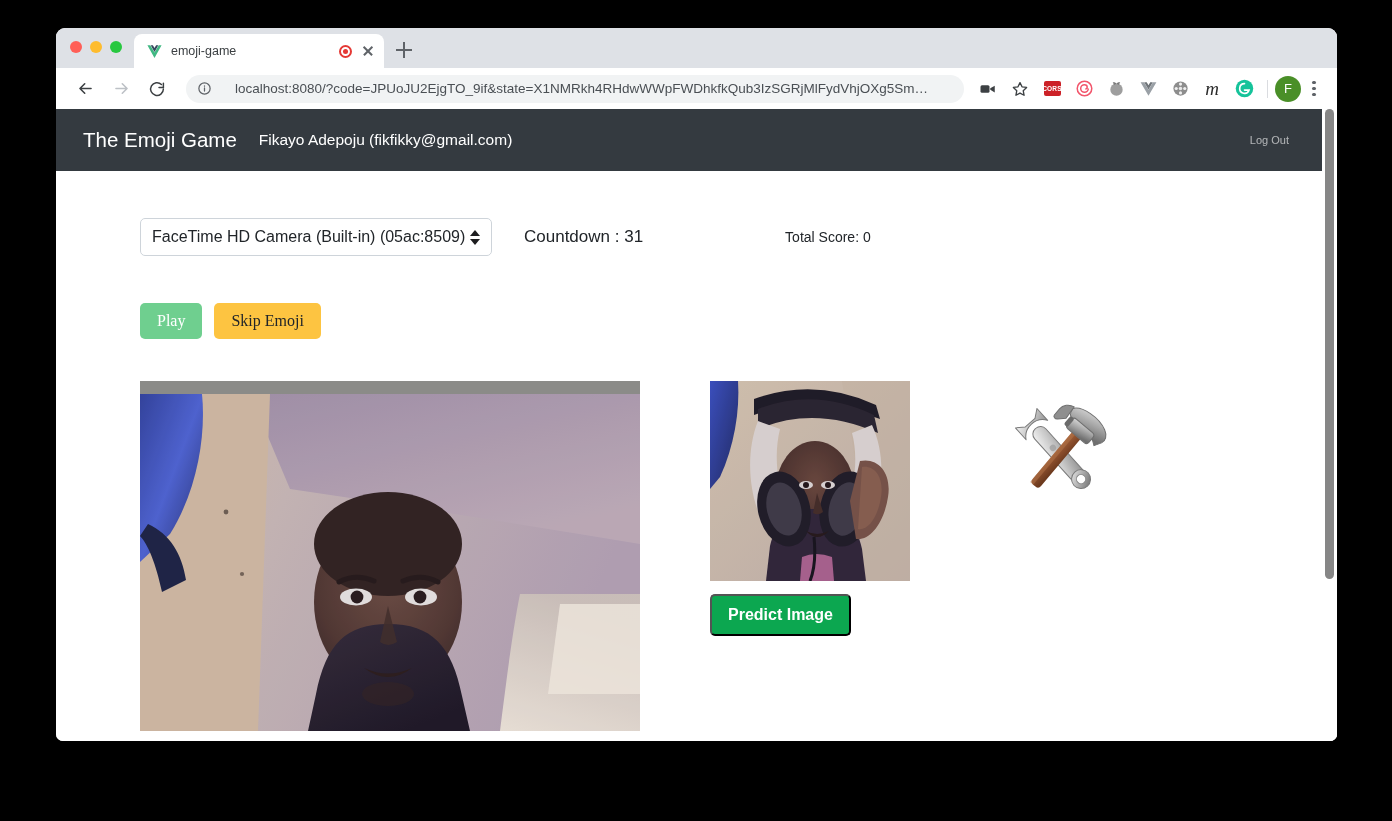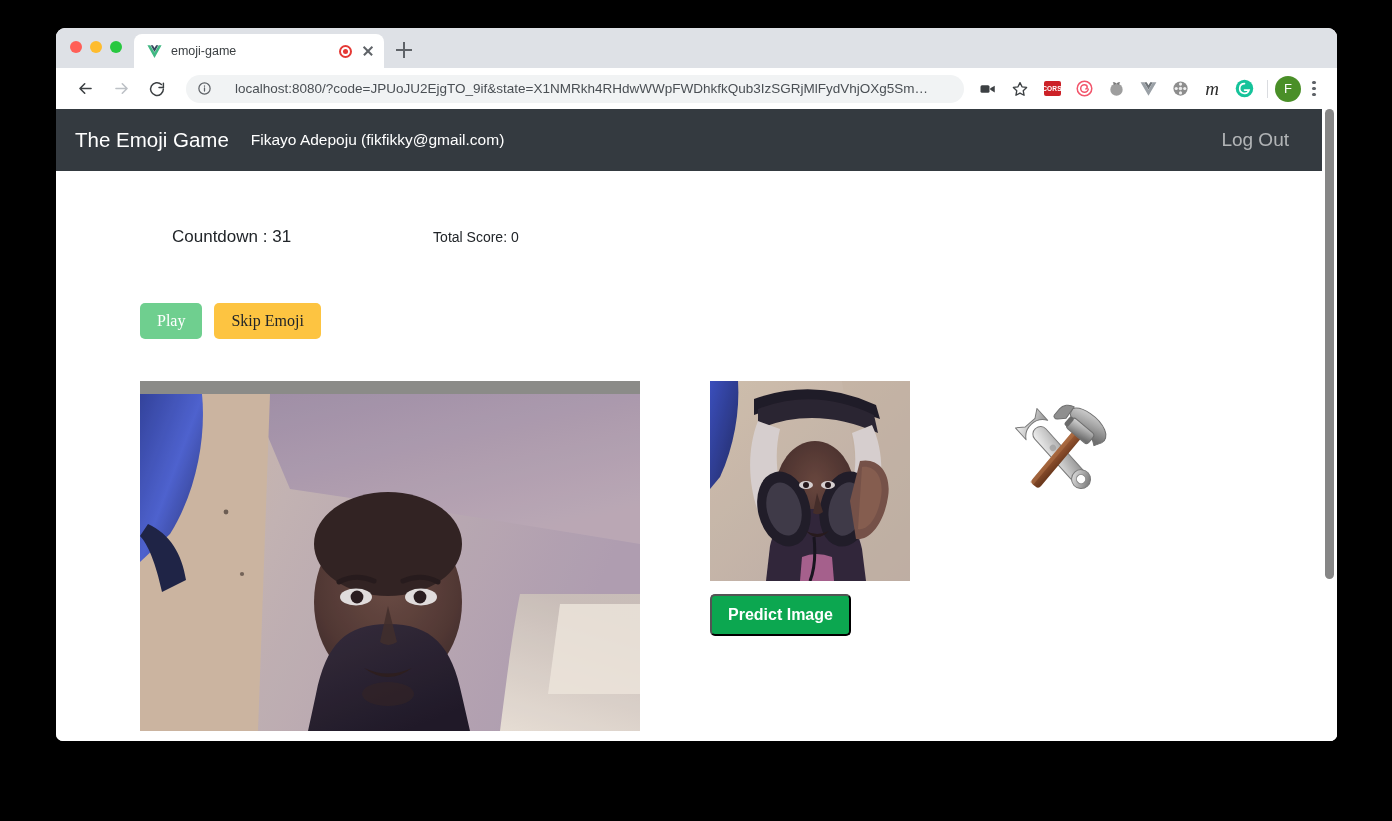--- a/index.html
+++ b/index.html
@@ -207,7 +207,7 @@
   .brand {
     color: #fff;
     font-size: 20.5px;
-    margin-left: 4px;
+    margin-left: 12px;
     white-space: nowrap;
   }
   .user-info {

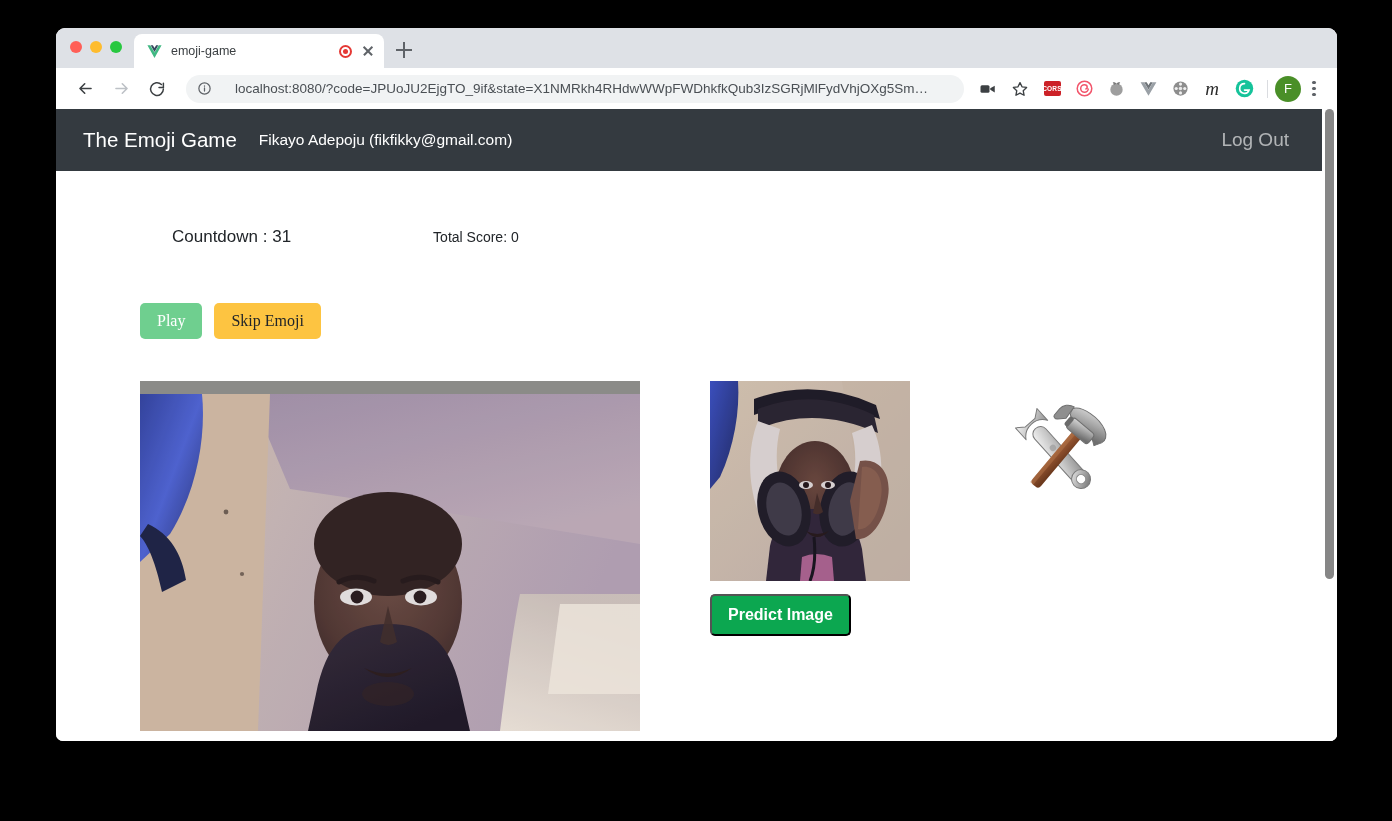--- a/index.html
+++ b/index.html
@@ -219,7 +219,7 @@
   .logout {
     margin-left: auto;
     color: rgba(255,255,255,.62);
-    font-size: 19px;
+    font-size: 11px;
     white-space: nowrap;
   }
 

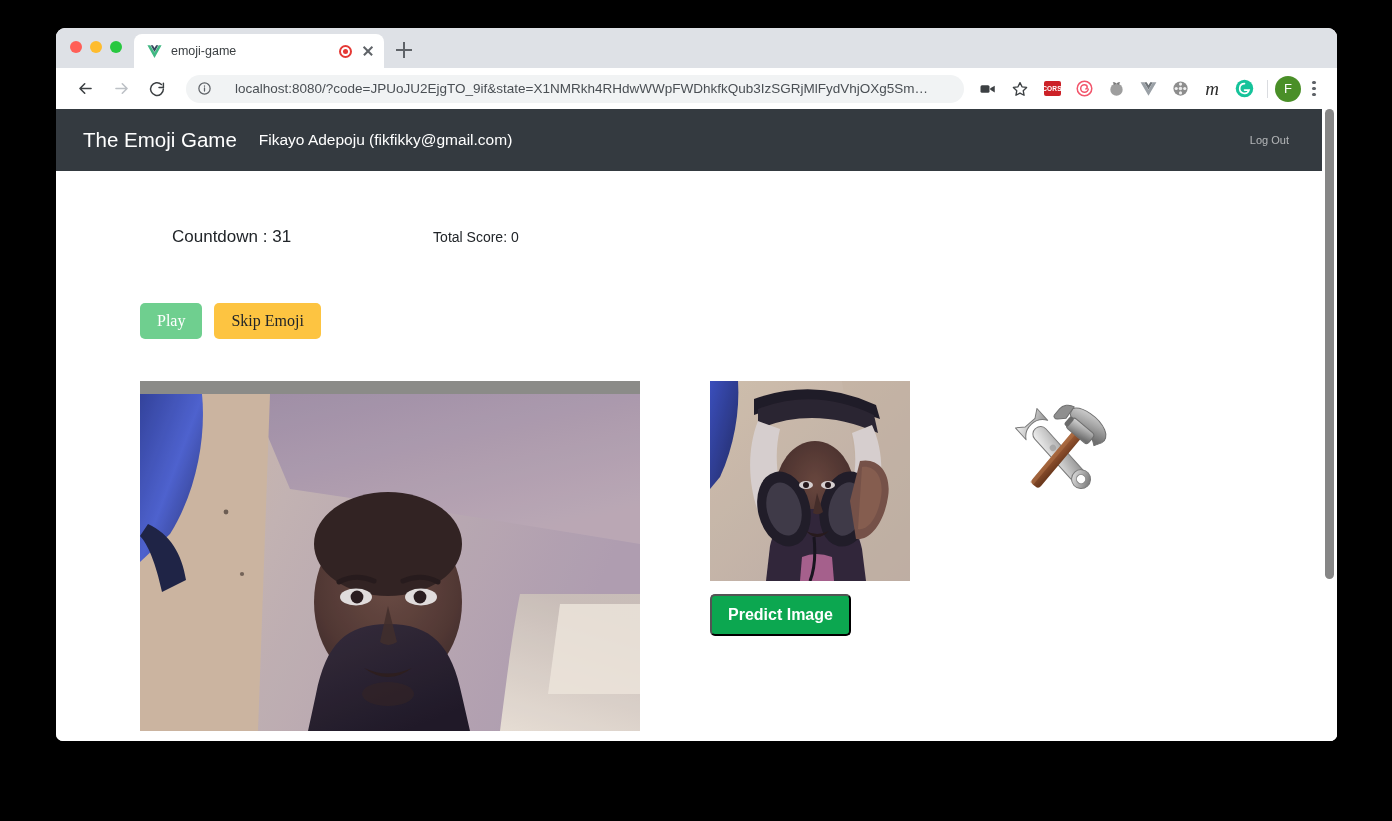--- a/index.html
+++ b/index.html
@@ -490,6 +490,13 @@
     <div class="page-body">
 
       <div class="row-controls">
+        <div class="cam-select">
+          <span class="cam-select-label">FaceTime HD Camera (Built-in) (05ac:8509)</span>
+          <span class="stepper">
+            <i class="up"></i>
+              <i class="down"></i>
+          </span>
+        </div>
         <span class="countdown">Countdown : 31</span>
         <span class="score">Total Score: 0</span>
       </div>

